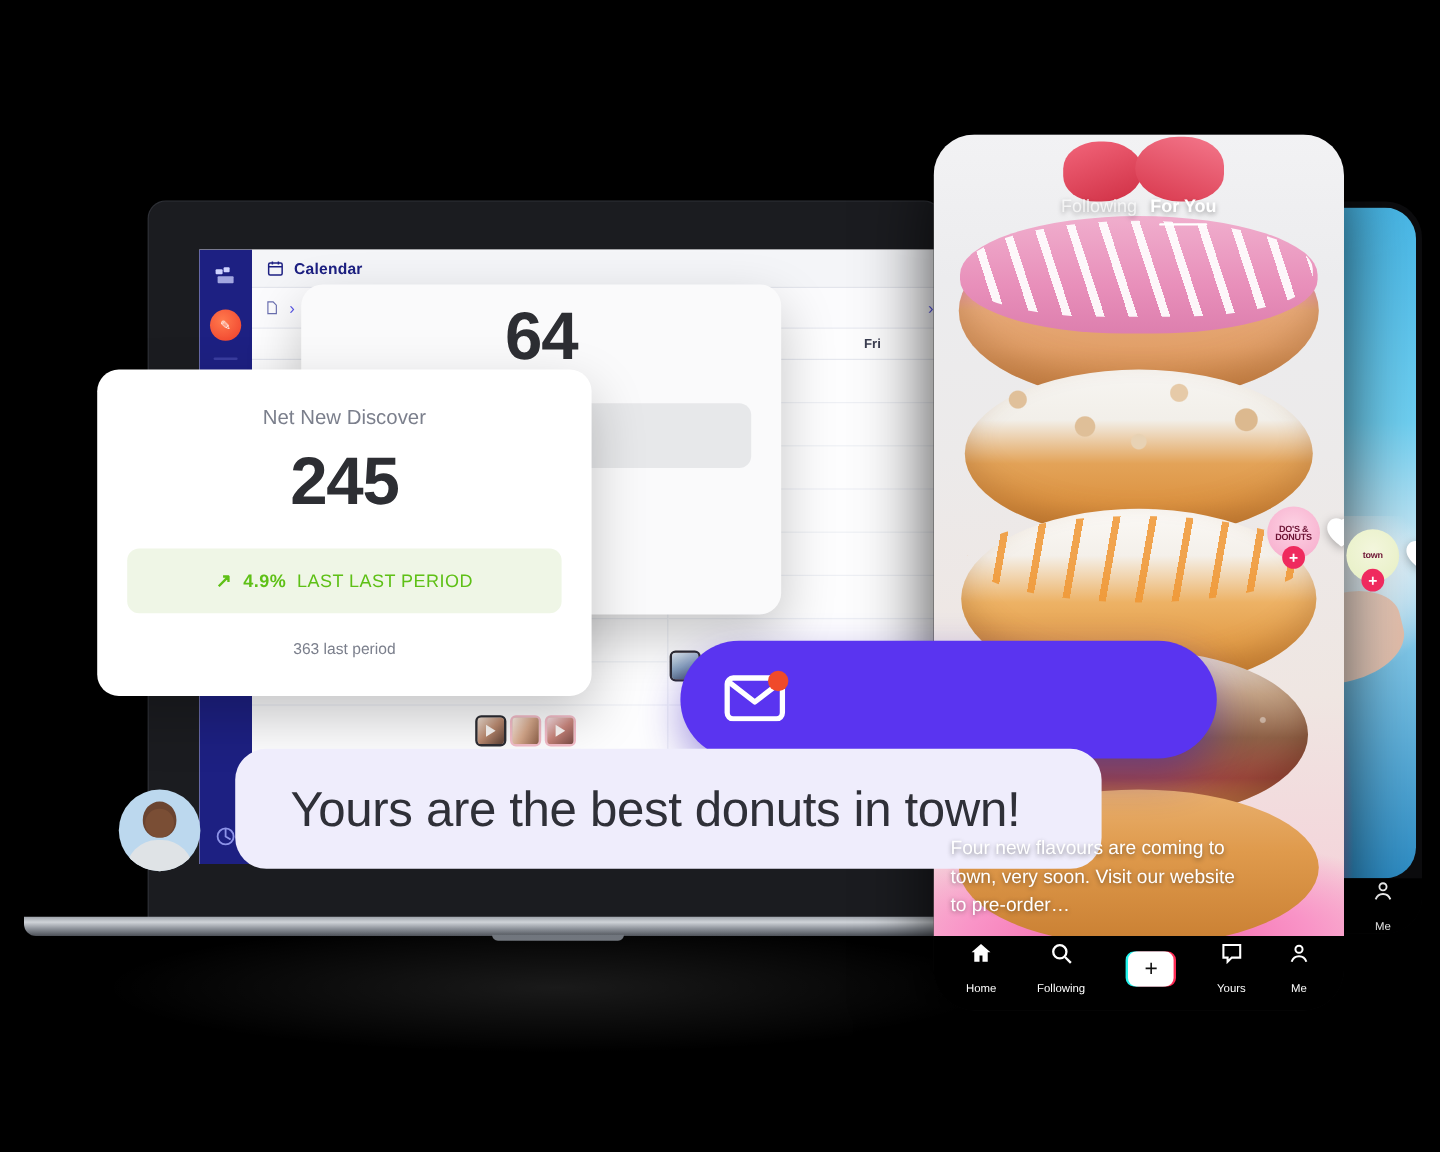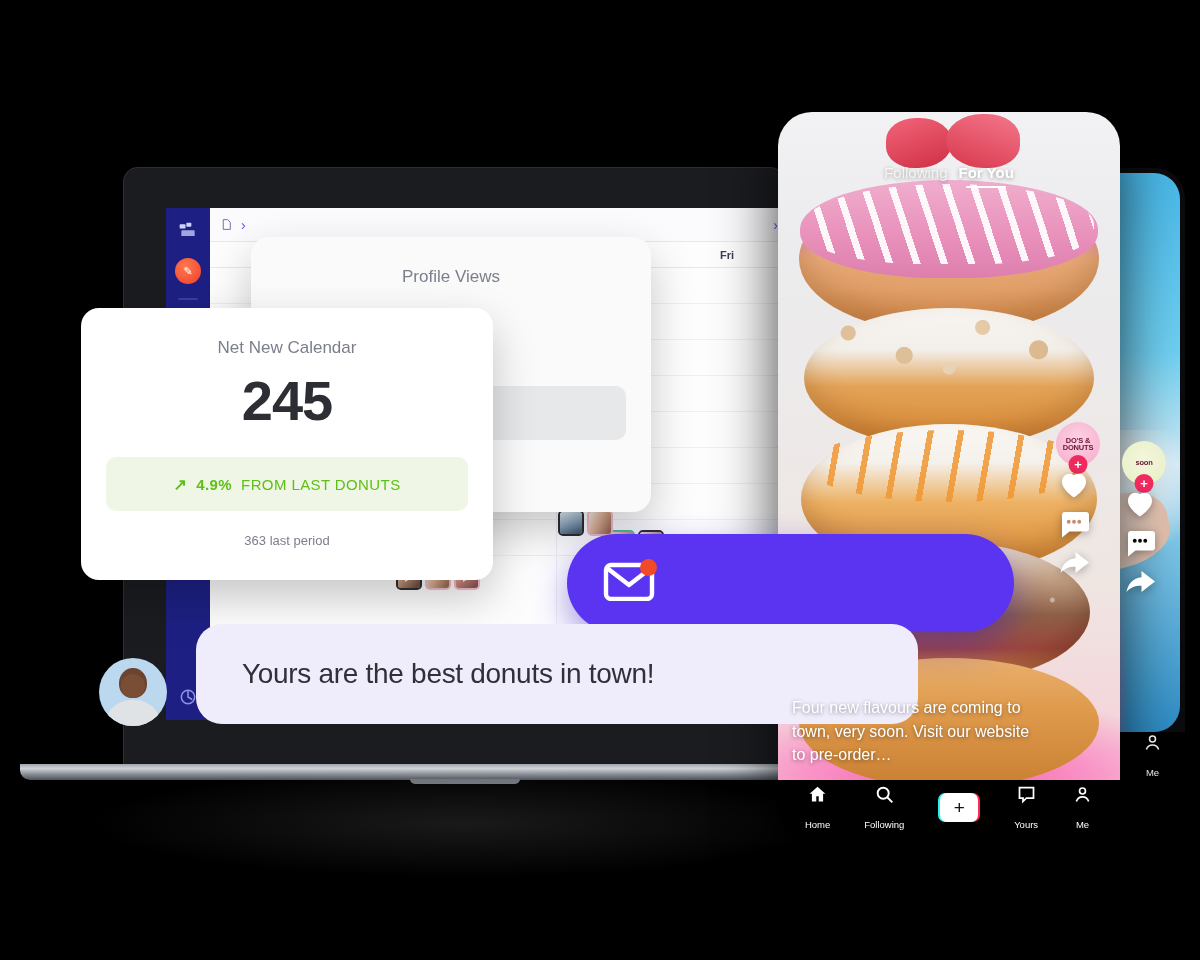--- a/index.html
+++ b/index.html
@@ -383,6 +383,15 @@
         </div>
 
         <div class="app-main">
+          <div class="app-topbar">
+            <span class="cal-ico">
+              <svg viewBox="0 0 24 24" fill="none" stroke="#1d2082" stroke-width="2">
+                  <rect x="3" y="5" width="18" height="16" rx="2"></rect>
+                  <path d="M3 10h18M8 3v4M16 3v4"></path>
+                </svg>
+            </span>
+            <span class="app-title">Calendar</span>
+          </div>
 
           <div class="app-toolbar">
             <span class="tb-left">

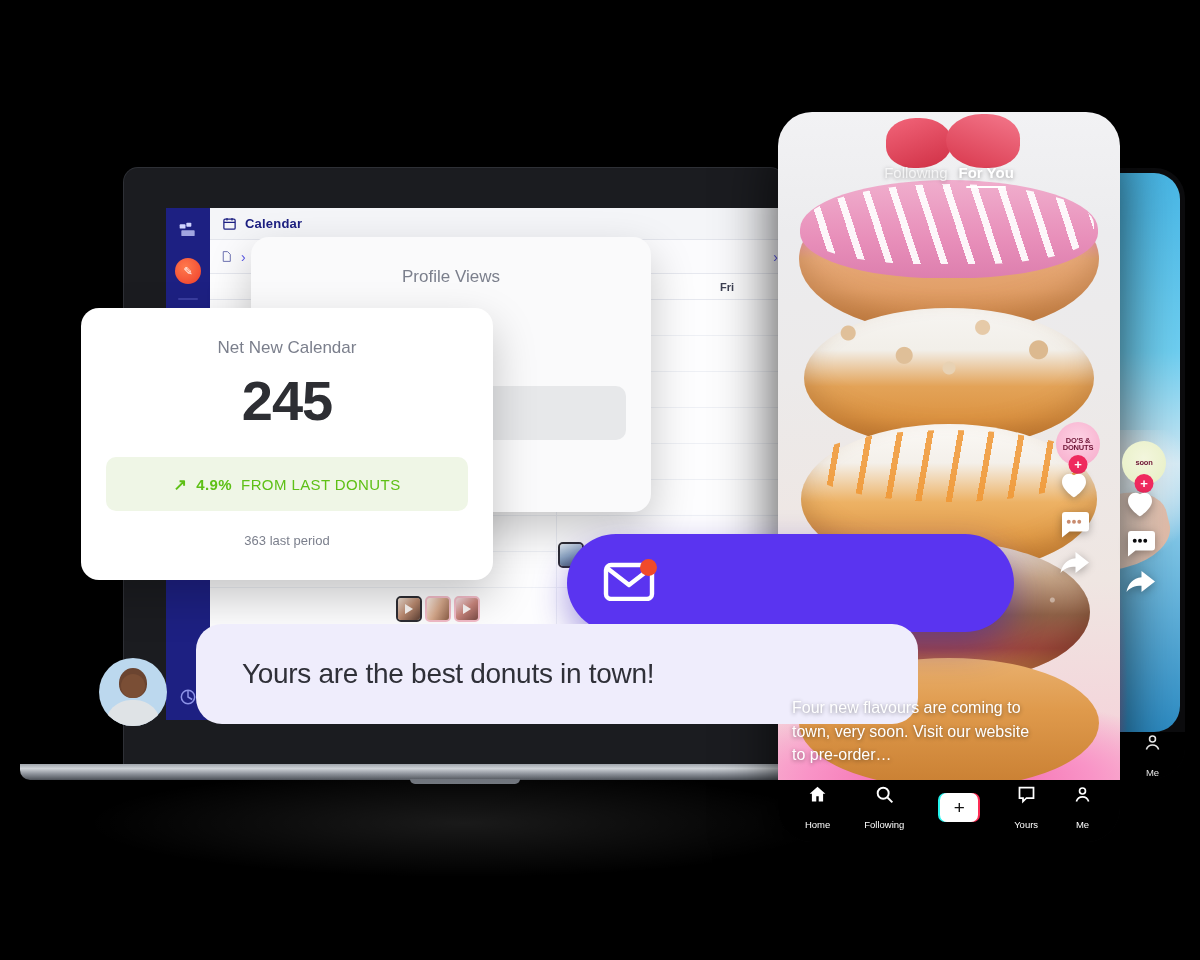--- a/index.html
+++ b/index.html
@@ -606,7 +606,6 @@
   </div>
 
   <div class="card card-profile">
-    <div class="card-title">Profile Views</div>
     <div class="card-big">64</div>
     <div class="pill grey">
       <span class="lab">T PERIOD</span>

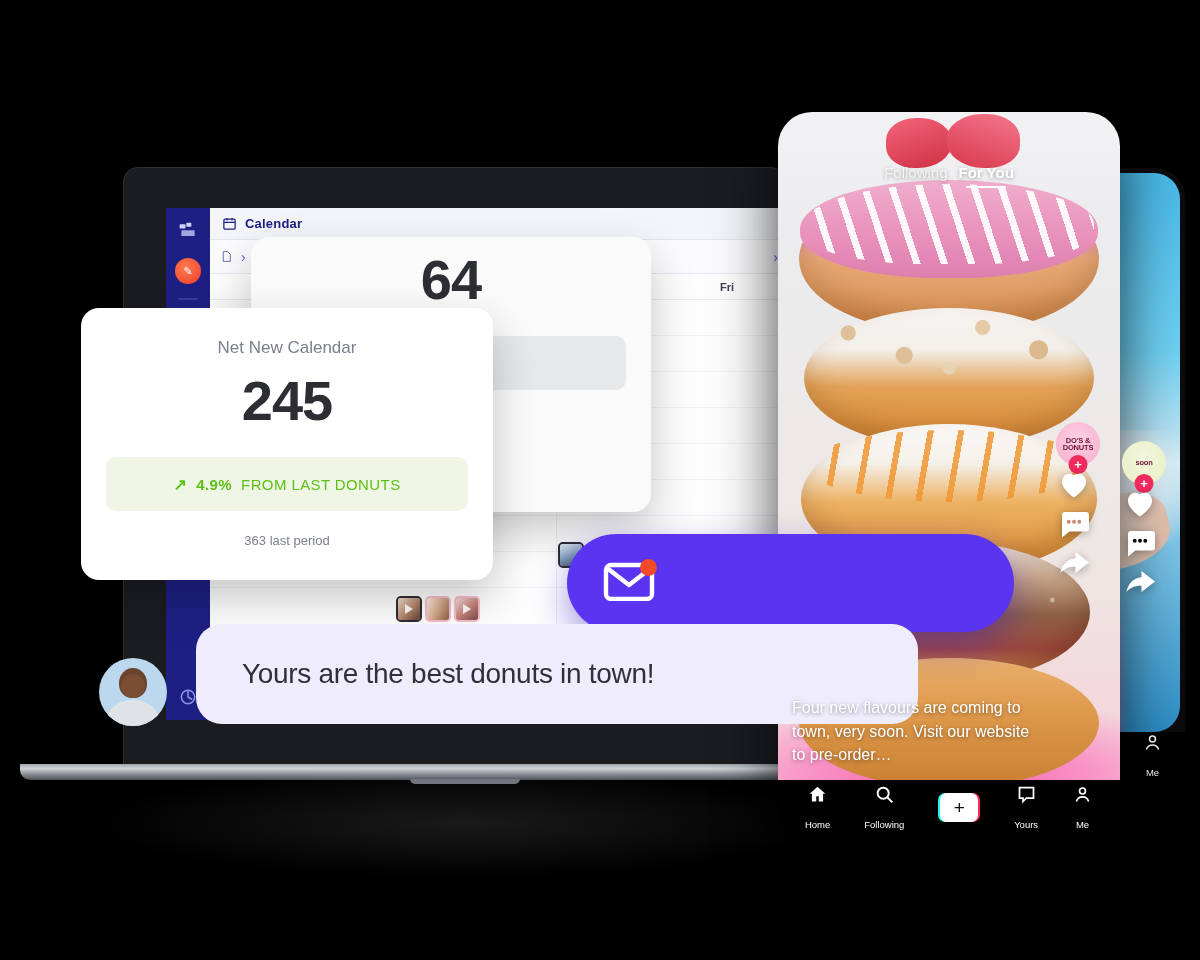--- a/index.html
+++ b/index.html
@@ -614,7 +614,7 @@
   </div>
 
   <div class="card card-followers">
-    <div class="card-title">Net New Calendar</div>
+    <div class="card-title">Net New Discover</div>
     <div class="card-big">245</div>
     <div class="pill green">
       <span class="arrow">↗</span>

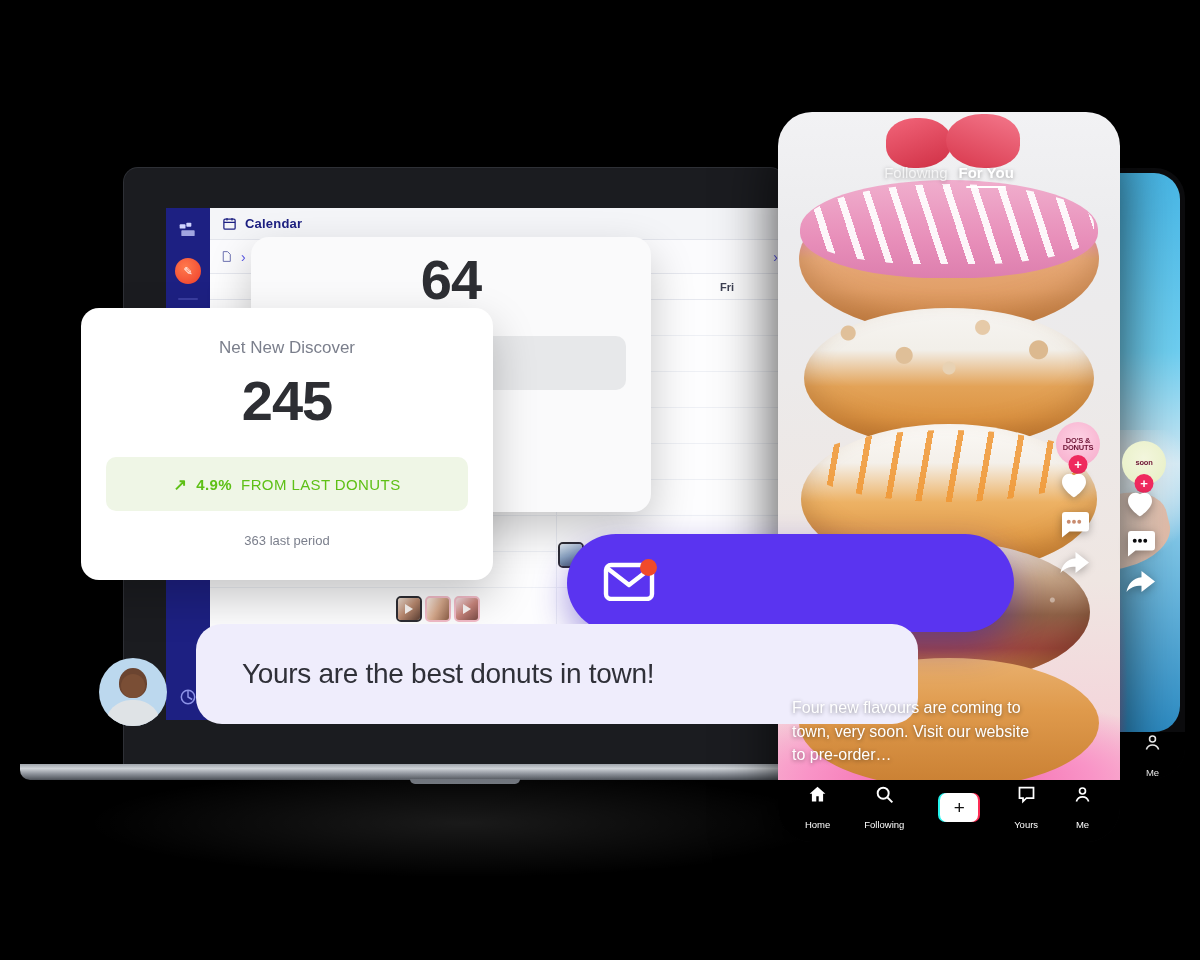--- a/index.html
+++ b/index.html
@@ -215,7 +215,7 @@
 
   .pf-actions {
     position:absolute; right:16px; top:310px; width:48px; display:flex;
-    flex-direction:column; align-items:flex-start; z-index:6;
+    flex-direction:row; align-items:center; z-index:6;
   }
   .act-avatar { position:relative; width:44px; height:44px; }
   .act-avatar .ring {

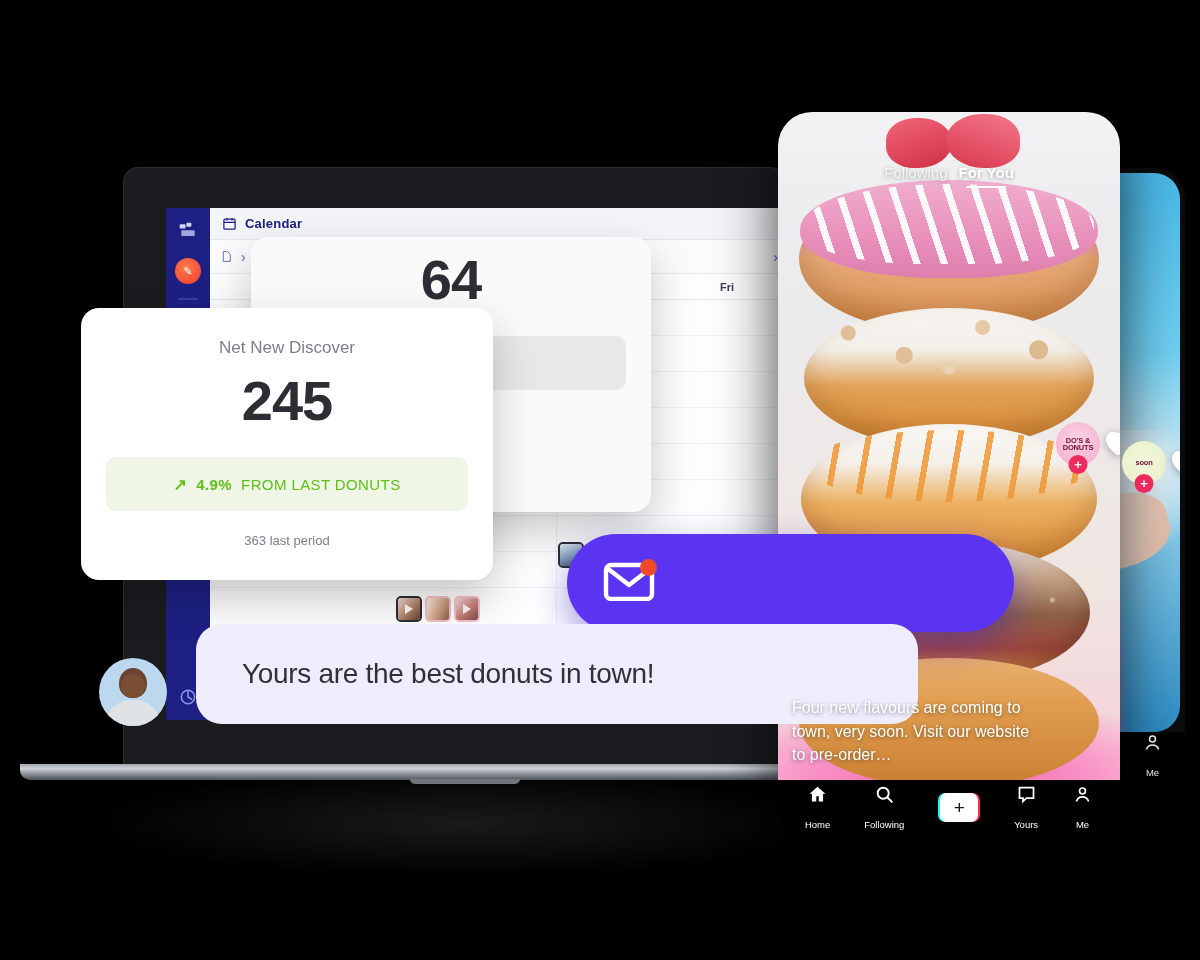--- a/index.html
+++ b/index.html
@@ -311,7 +311,7 @@
       <div class="pf-actions" style="right:10px; top:268px;">
         <div class="act-avatar">
           <div class="ring" style="background:radial-gradient(circle at 50% 40%,#f3f6dd,#e6efc2);">
-            <span>soon</span>
+            <span>town</span>
           </div>
           <div class="plus">+</div>
         </div>

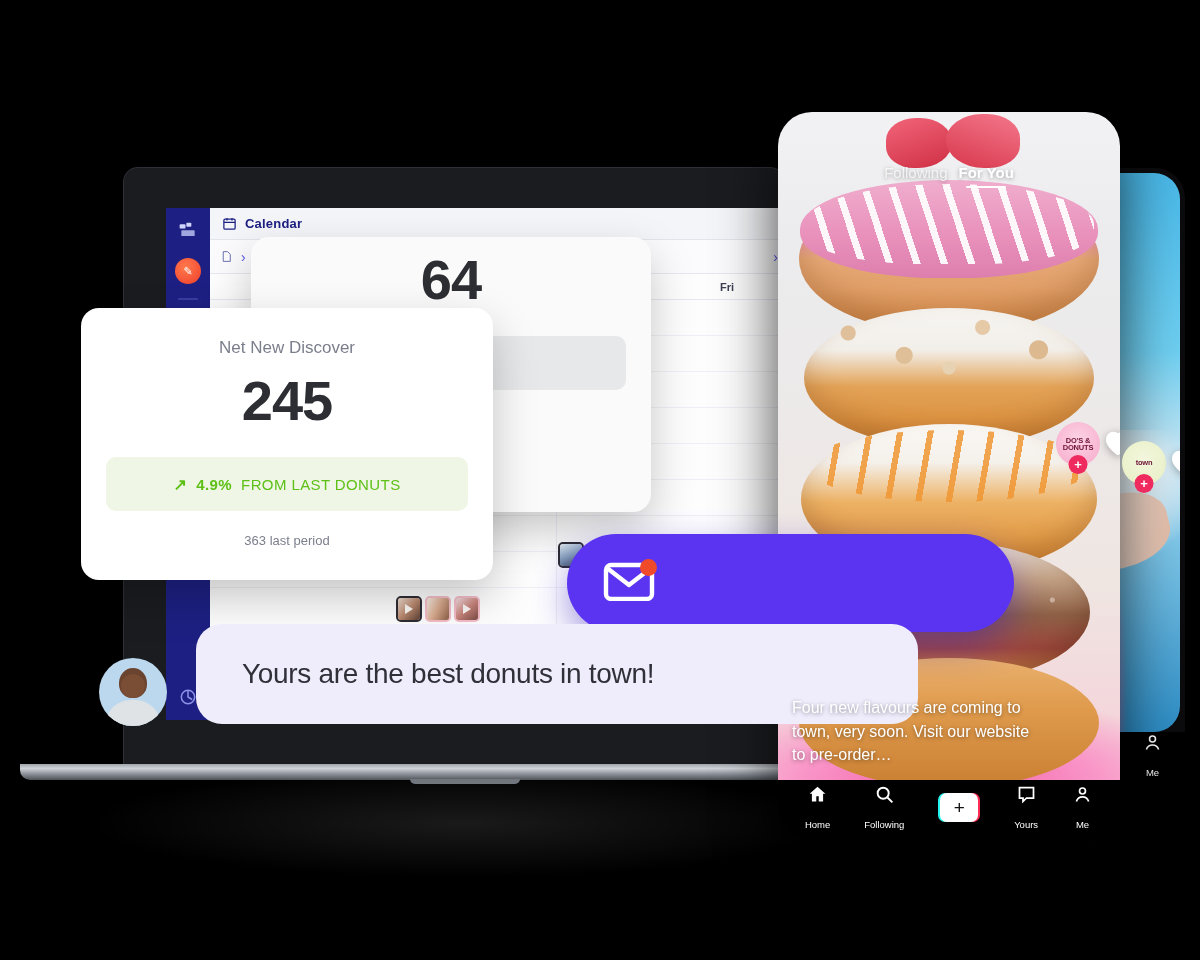--- a/index.html
+++ b/index.html
@@ -619,7 +619,7 @@
     <div class="pill green">
       <span class="arrow">↗</span>
       <span>4.9%</span>
-      <span class="lab">FROM LAST DONUTS</span>
+      <span class="lab">LAST LAST PERIOD</span>
     </div>
     <div class="card-foot">363 last period</div>
   </div>

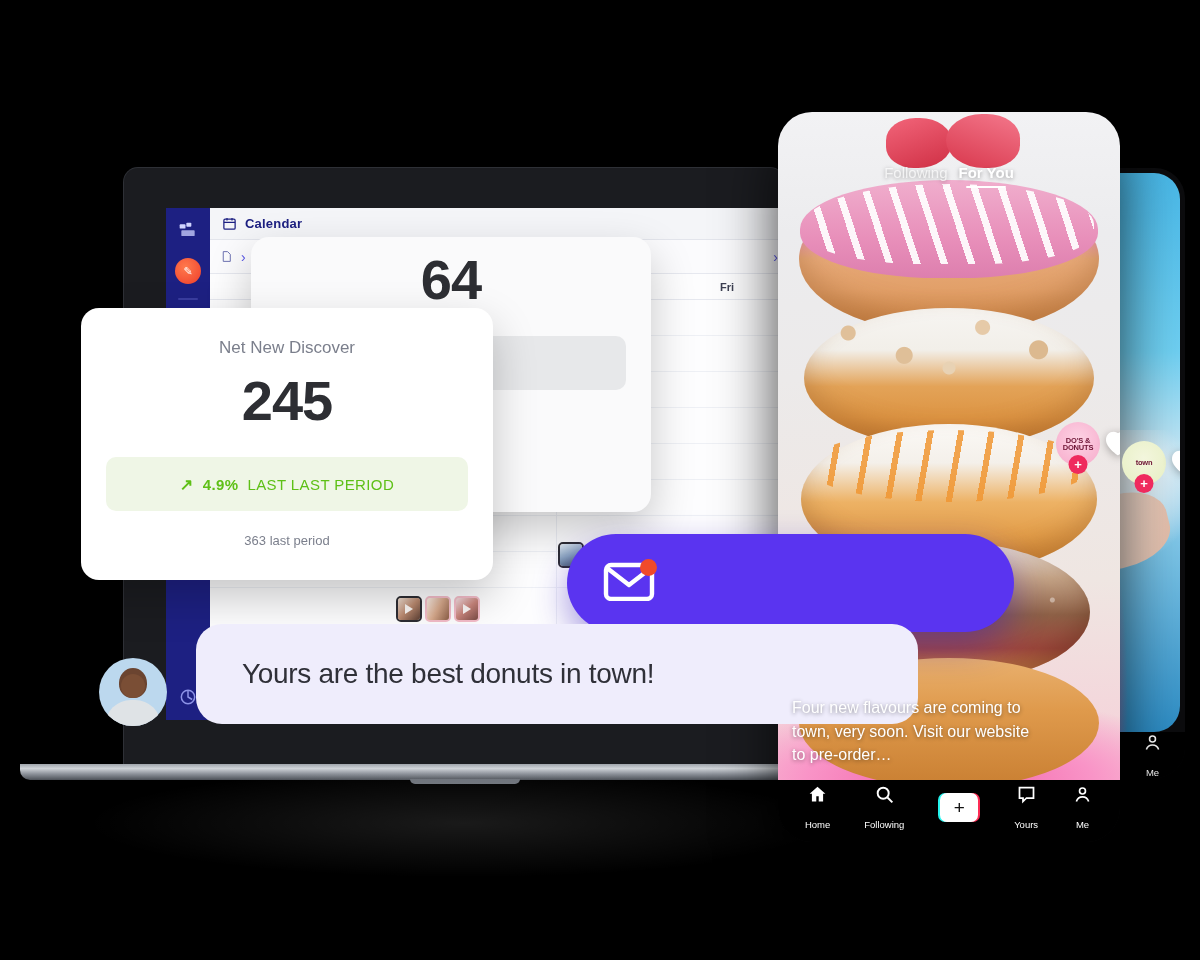--- a/index.html
+++ b/index.html
@@ -287,7 +287,7 @@
     background:#efedfc; border-radius:26px;
     display:flex; align-items:center; padding-left:46px;
   }
-  .bubble-text { color:#2f3038; font-size:28px; letter-spacing:-.3px; }
+  .bubble-text { color:#2f3038; font-size:41px; letter-spacing:-.3px; }
   .bubble-avatar {
     position:absolute; left:99px; top:658px; width:68px; height:68px; border-radius:50%;
     overflow:hidden; background:#bcd8ee;

